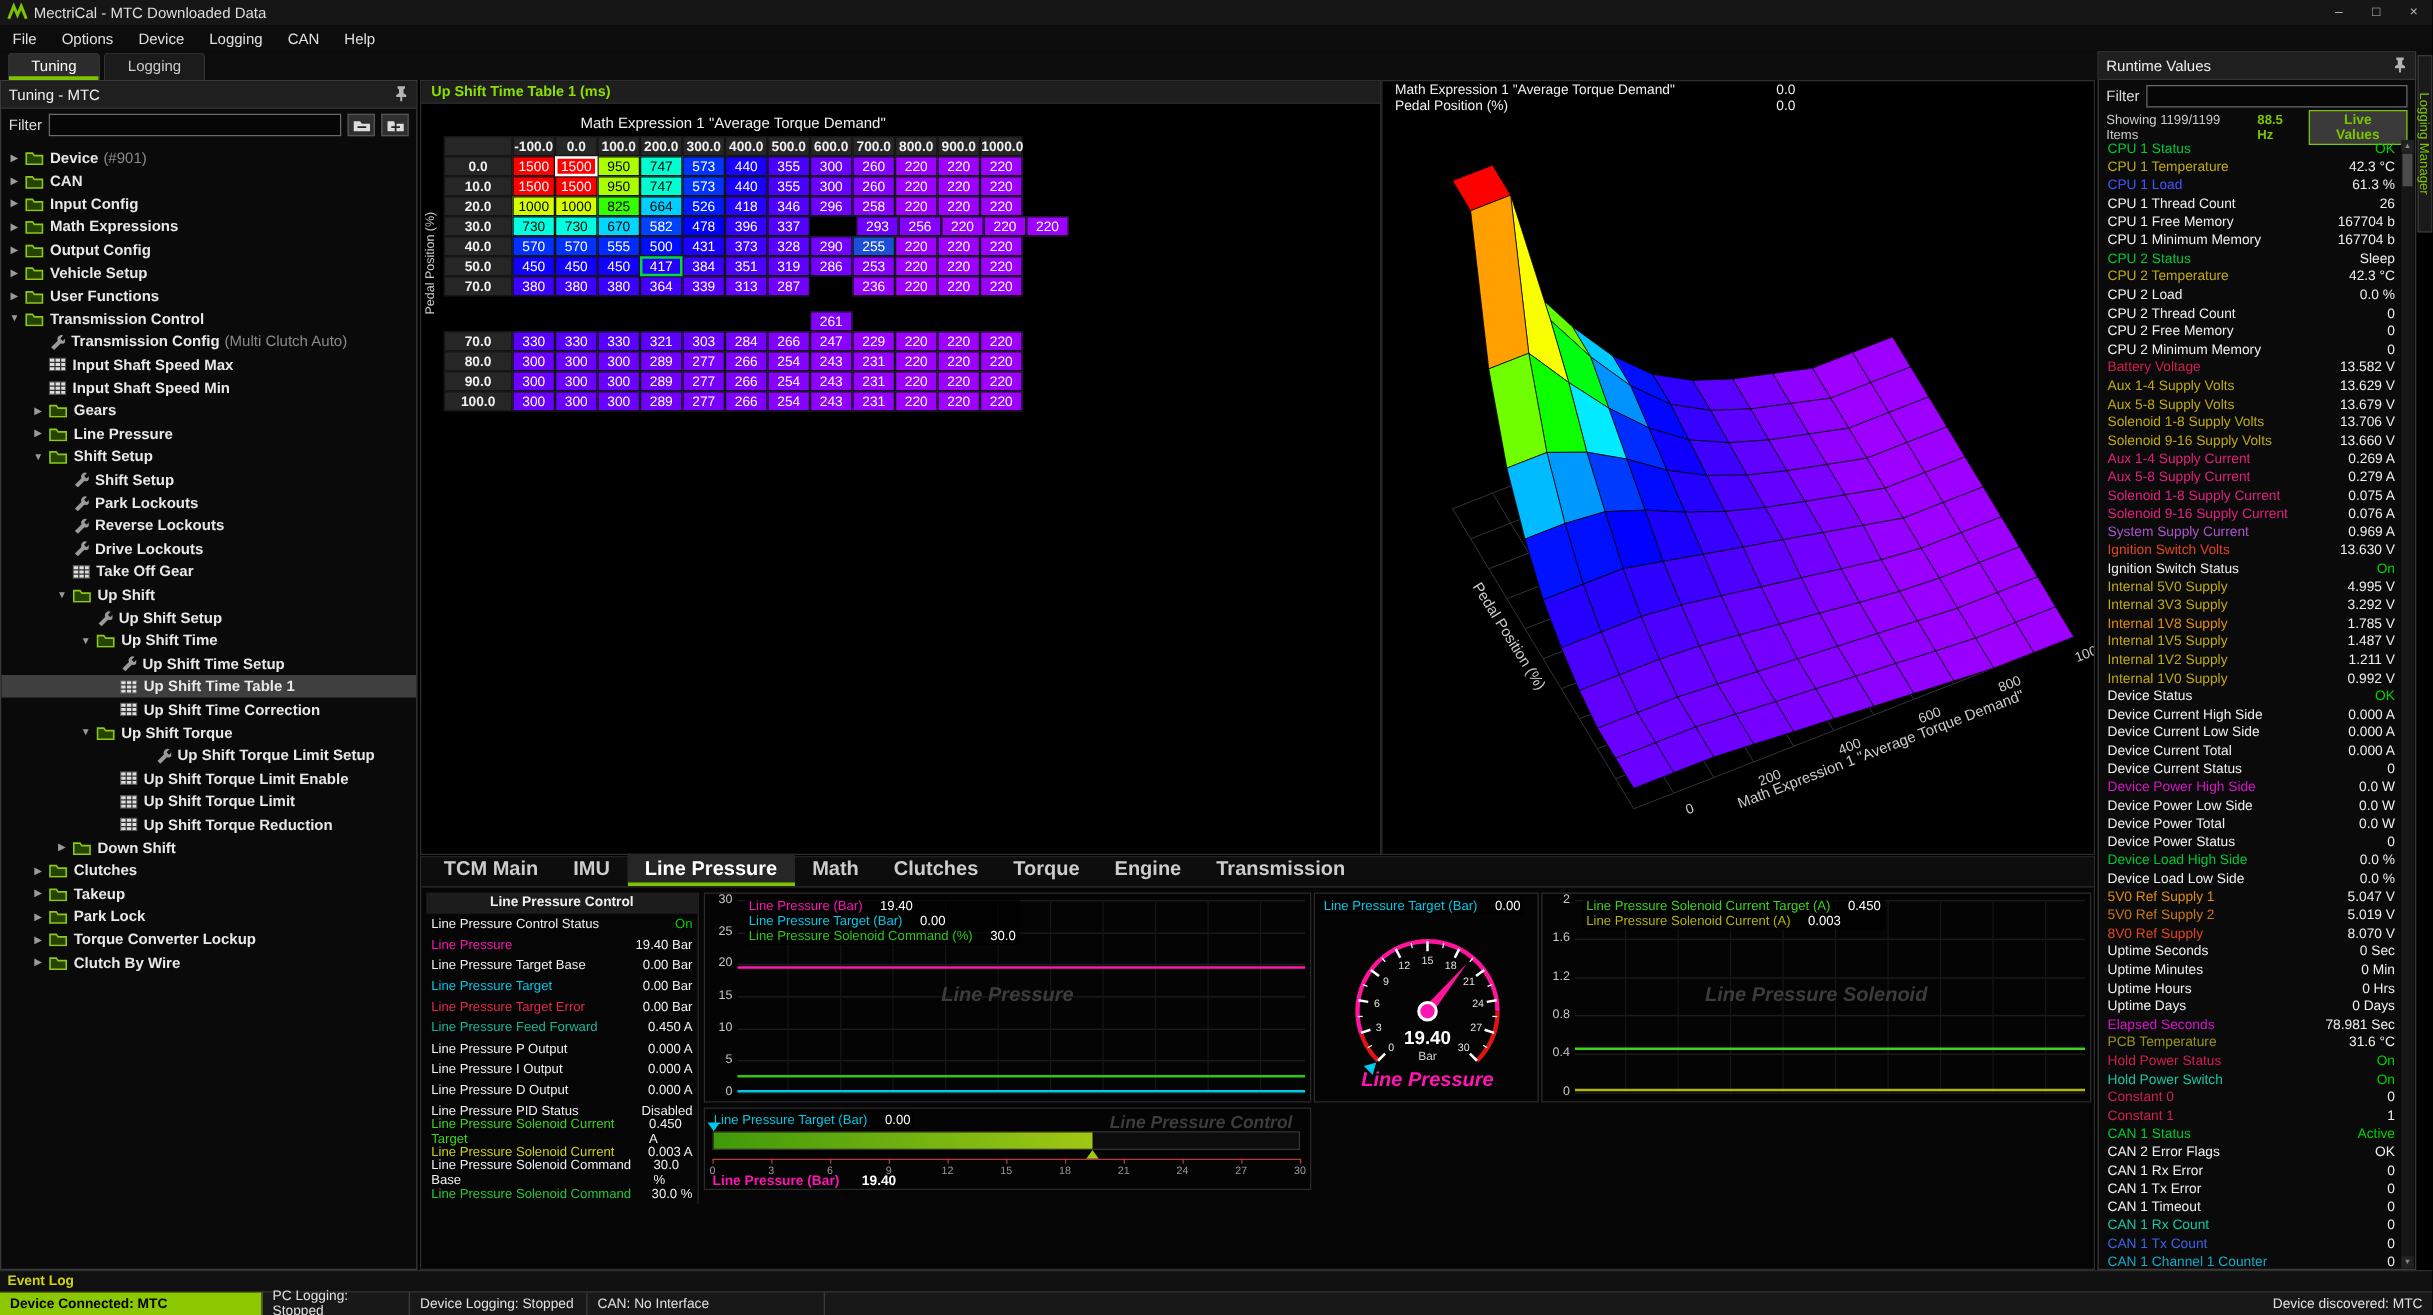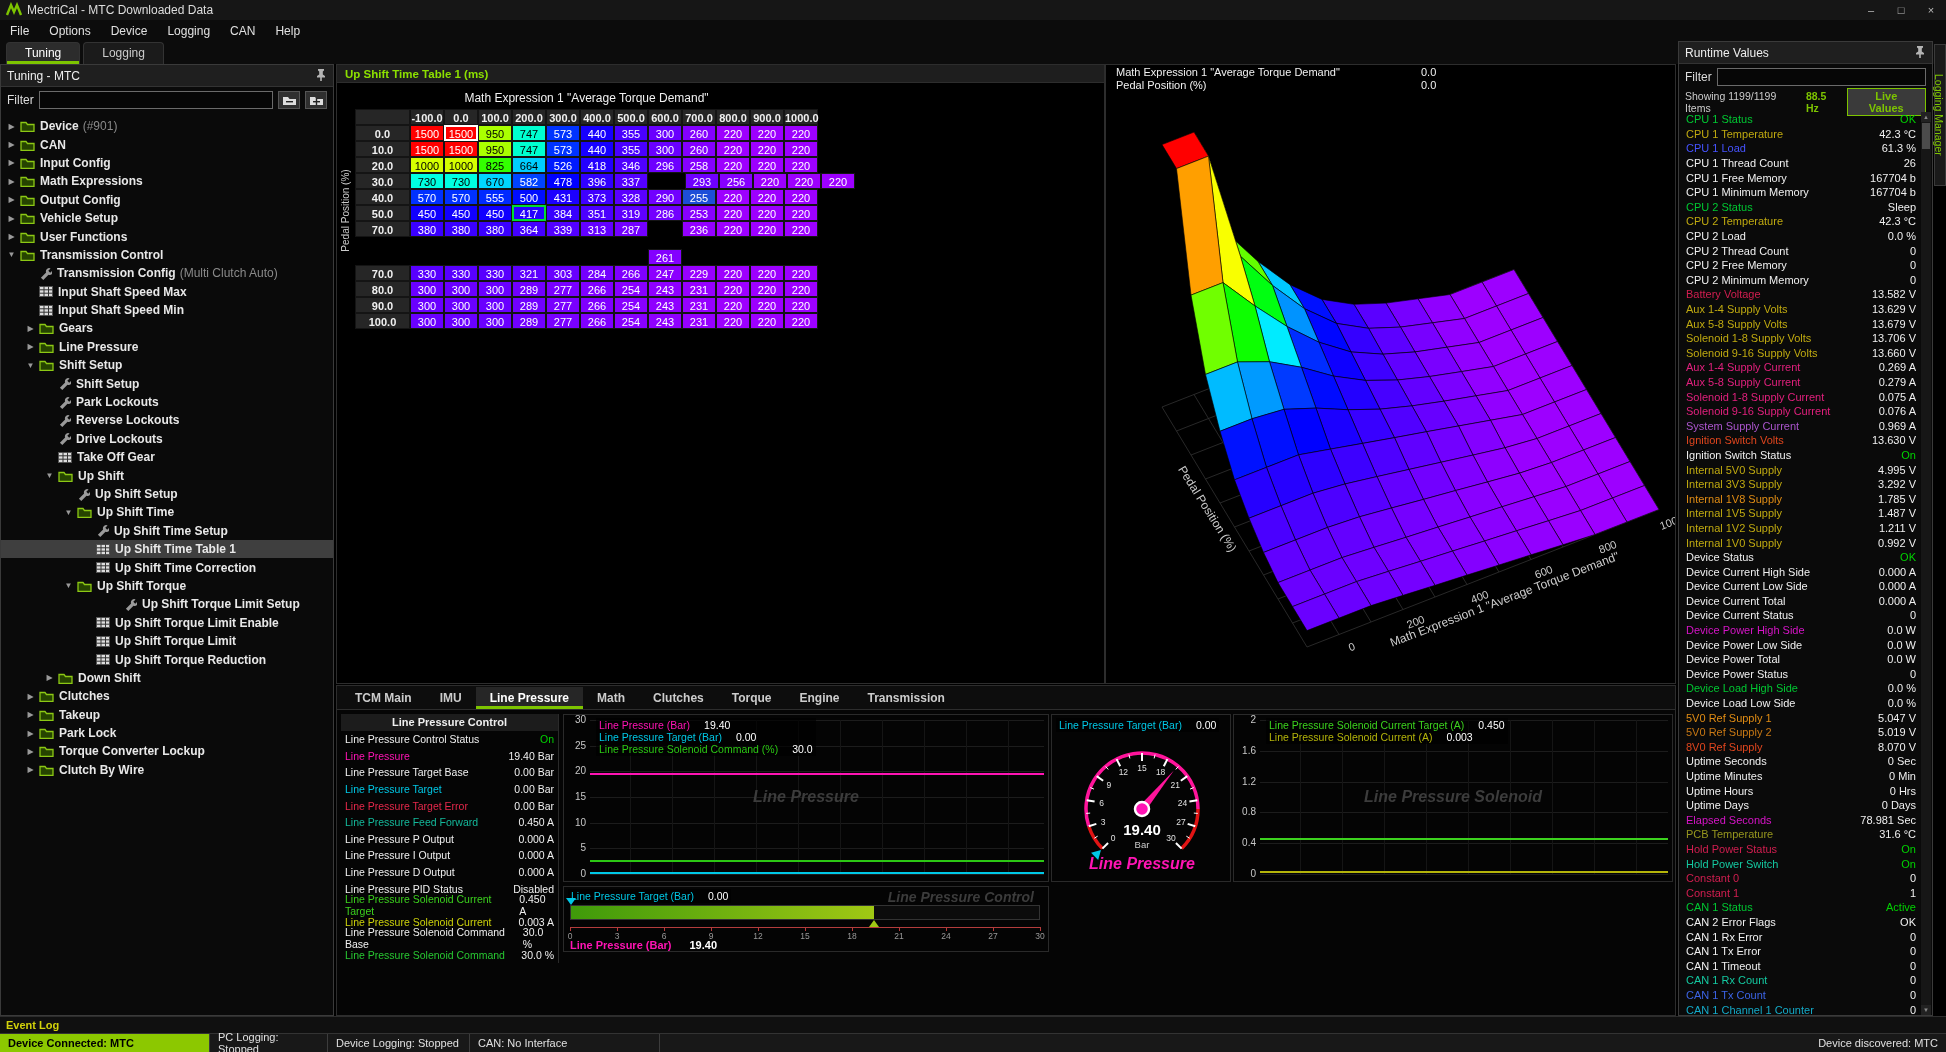--- a/index.html
+++ b/index.html
@@ -59,7 +59,7 @@
   
   .bottom-panel { left:336px; top:685px; width:1340px; height:331px; background:#050505; border:1px solid #2d2d2d; }
   .btabs { height:24px; display:flex; align-items:flex-end; border-bottom:1px solid #2d2d2d; padding-left:4px; background:#0d0d0d; }
-  .btab { padding:4px 14px; font-size:12px; color:#ccc; font-weight:600; }
+  .btab { padding:4px 14px; font-size:16px; color:#ccc; font-weight:600; }
   .btab.act { color:#fff; background:#262626; box-shadow:inset 0 -3px 0 #7dc400; }
   .lp-table { position:absolute; left:4px; top:28px; width:218px; border-right:1px solid #2a2a2a; }
   .lp-title { height:17px; background:#1c1c1c; text-align:center; font-size:11px; font-weight:700; color:#f0f0f0; line-height:17px; }

